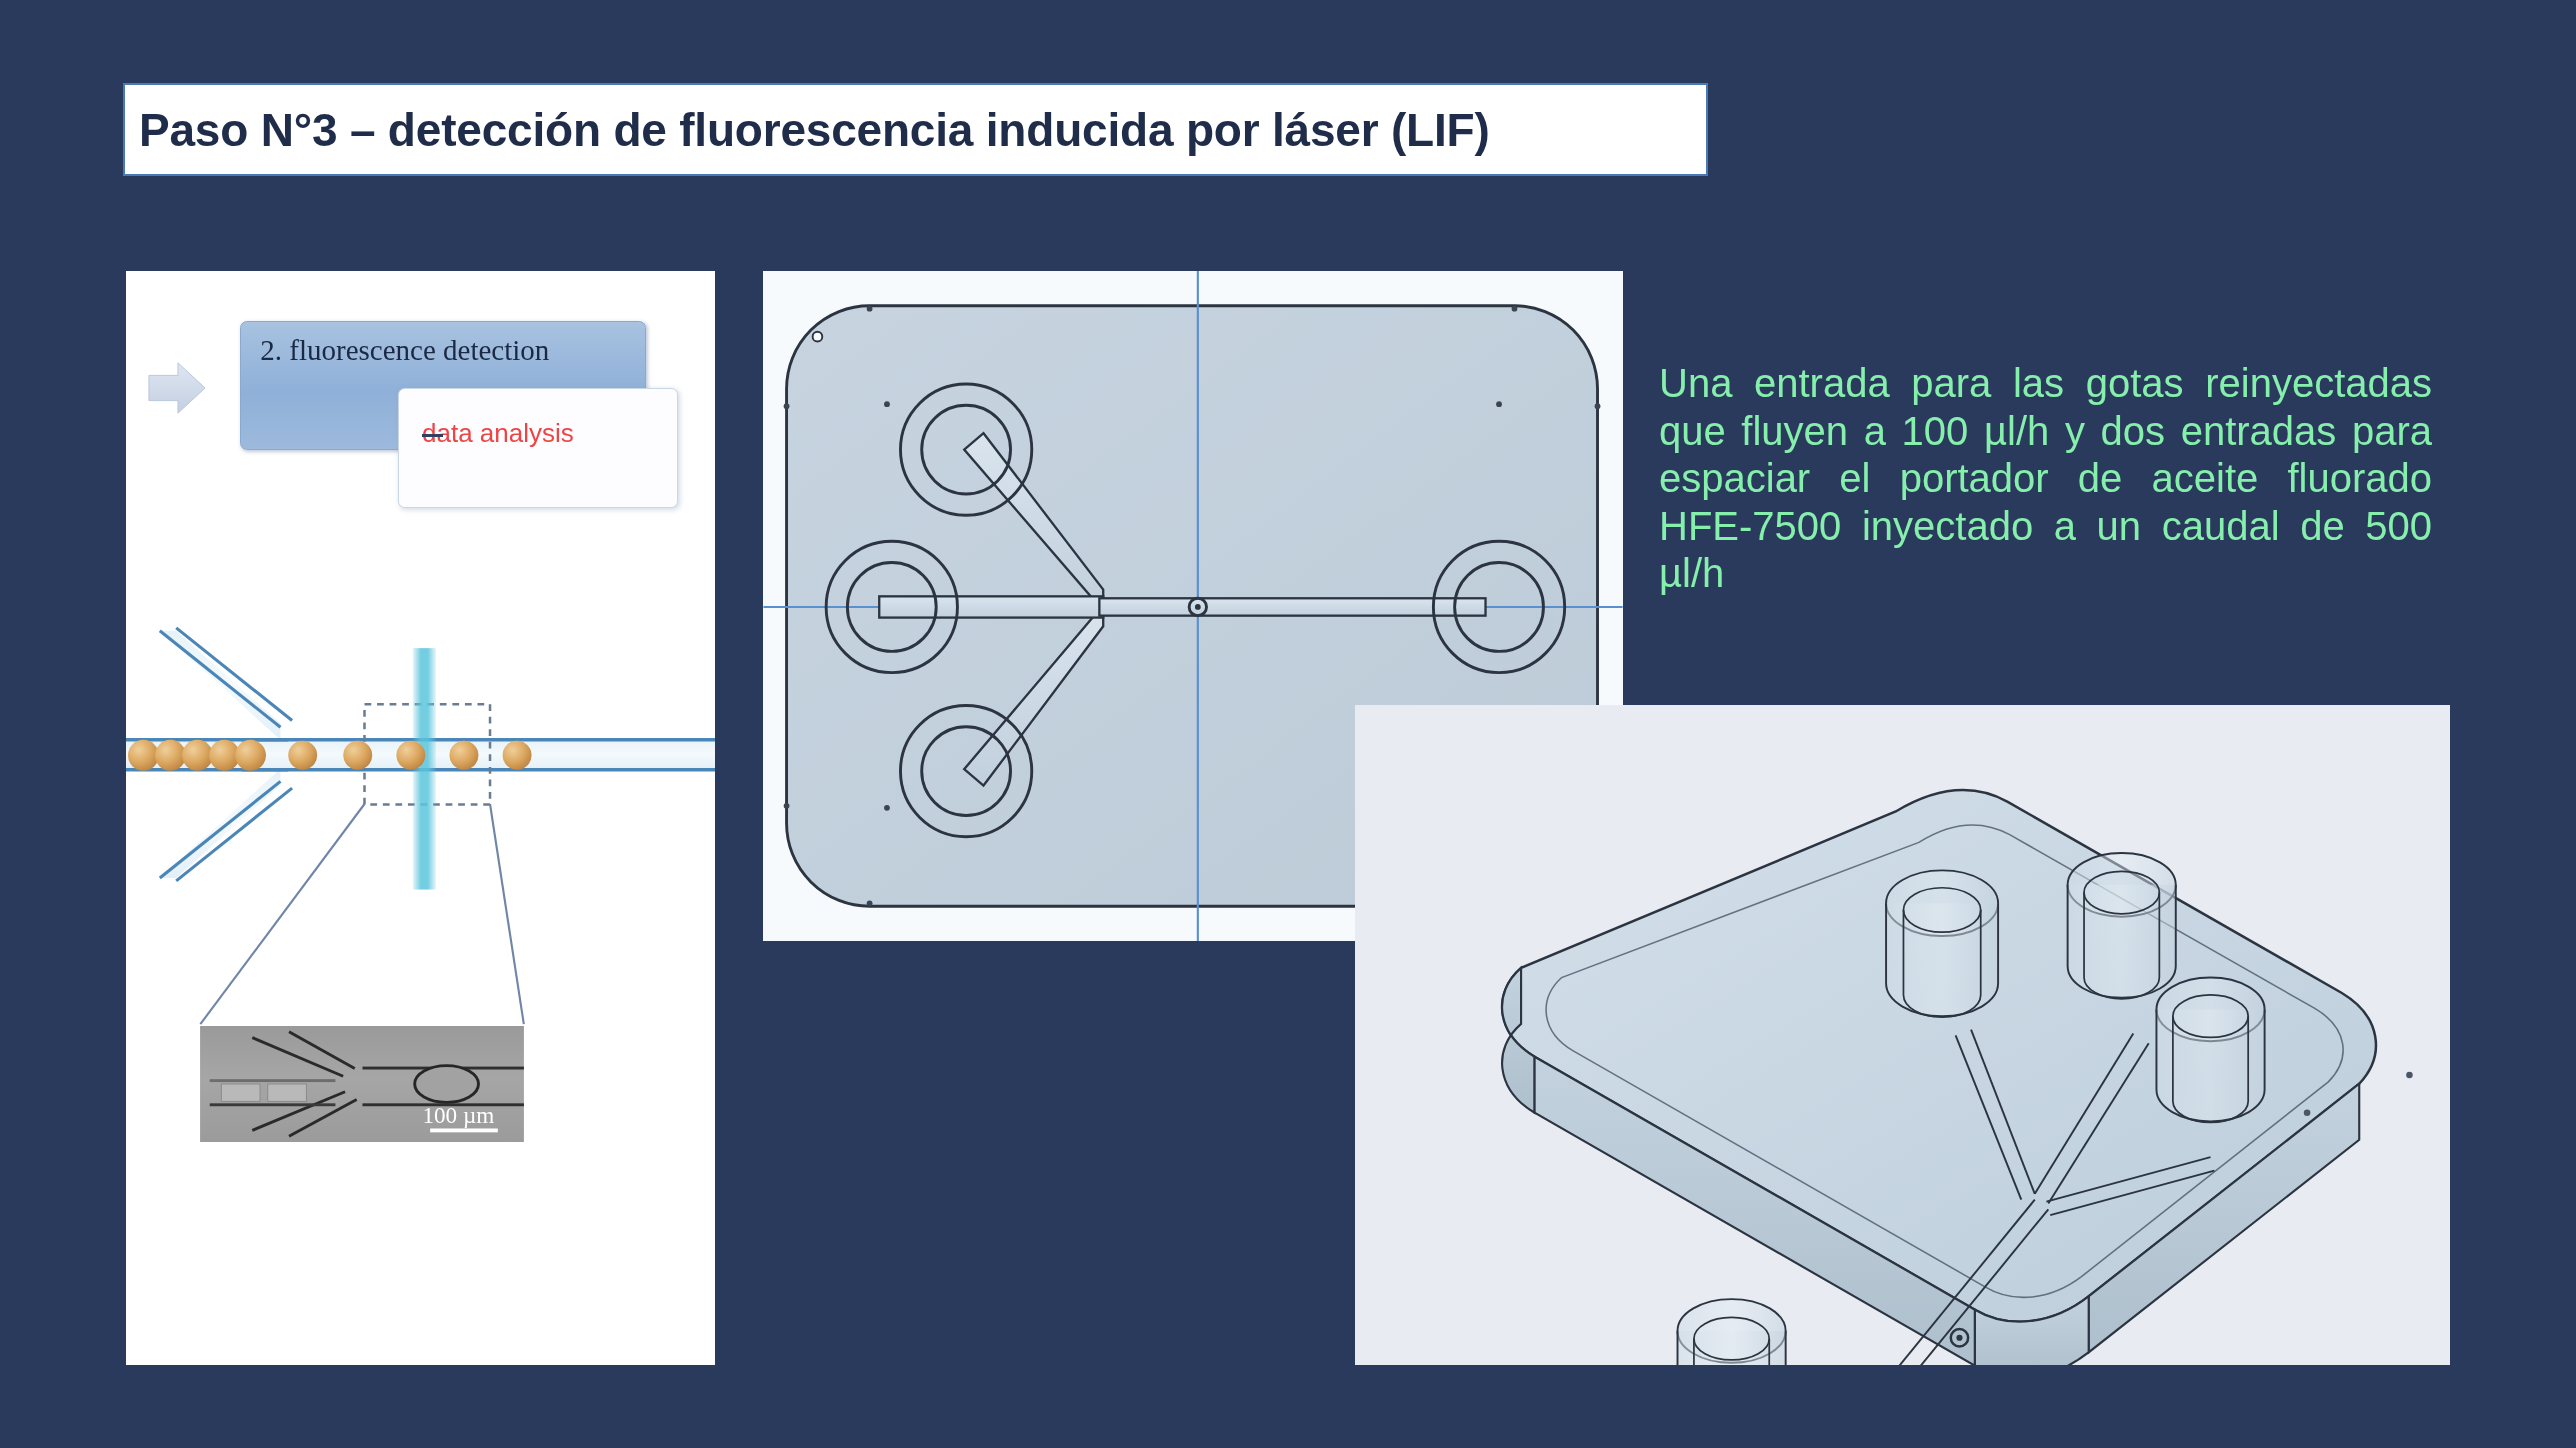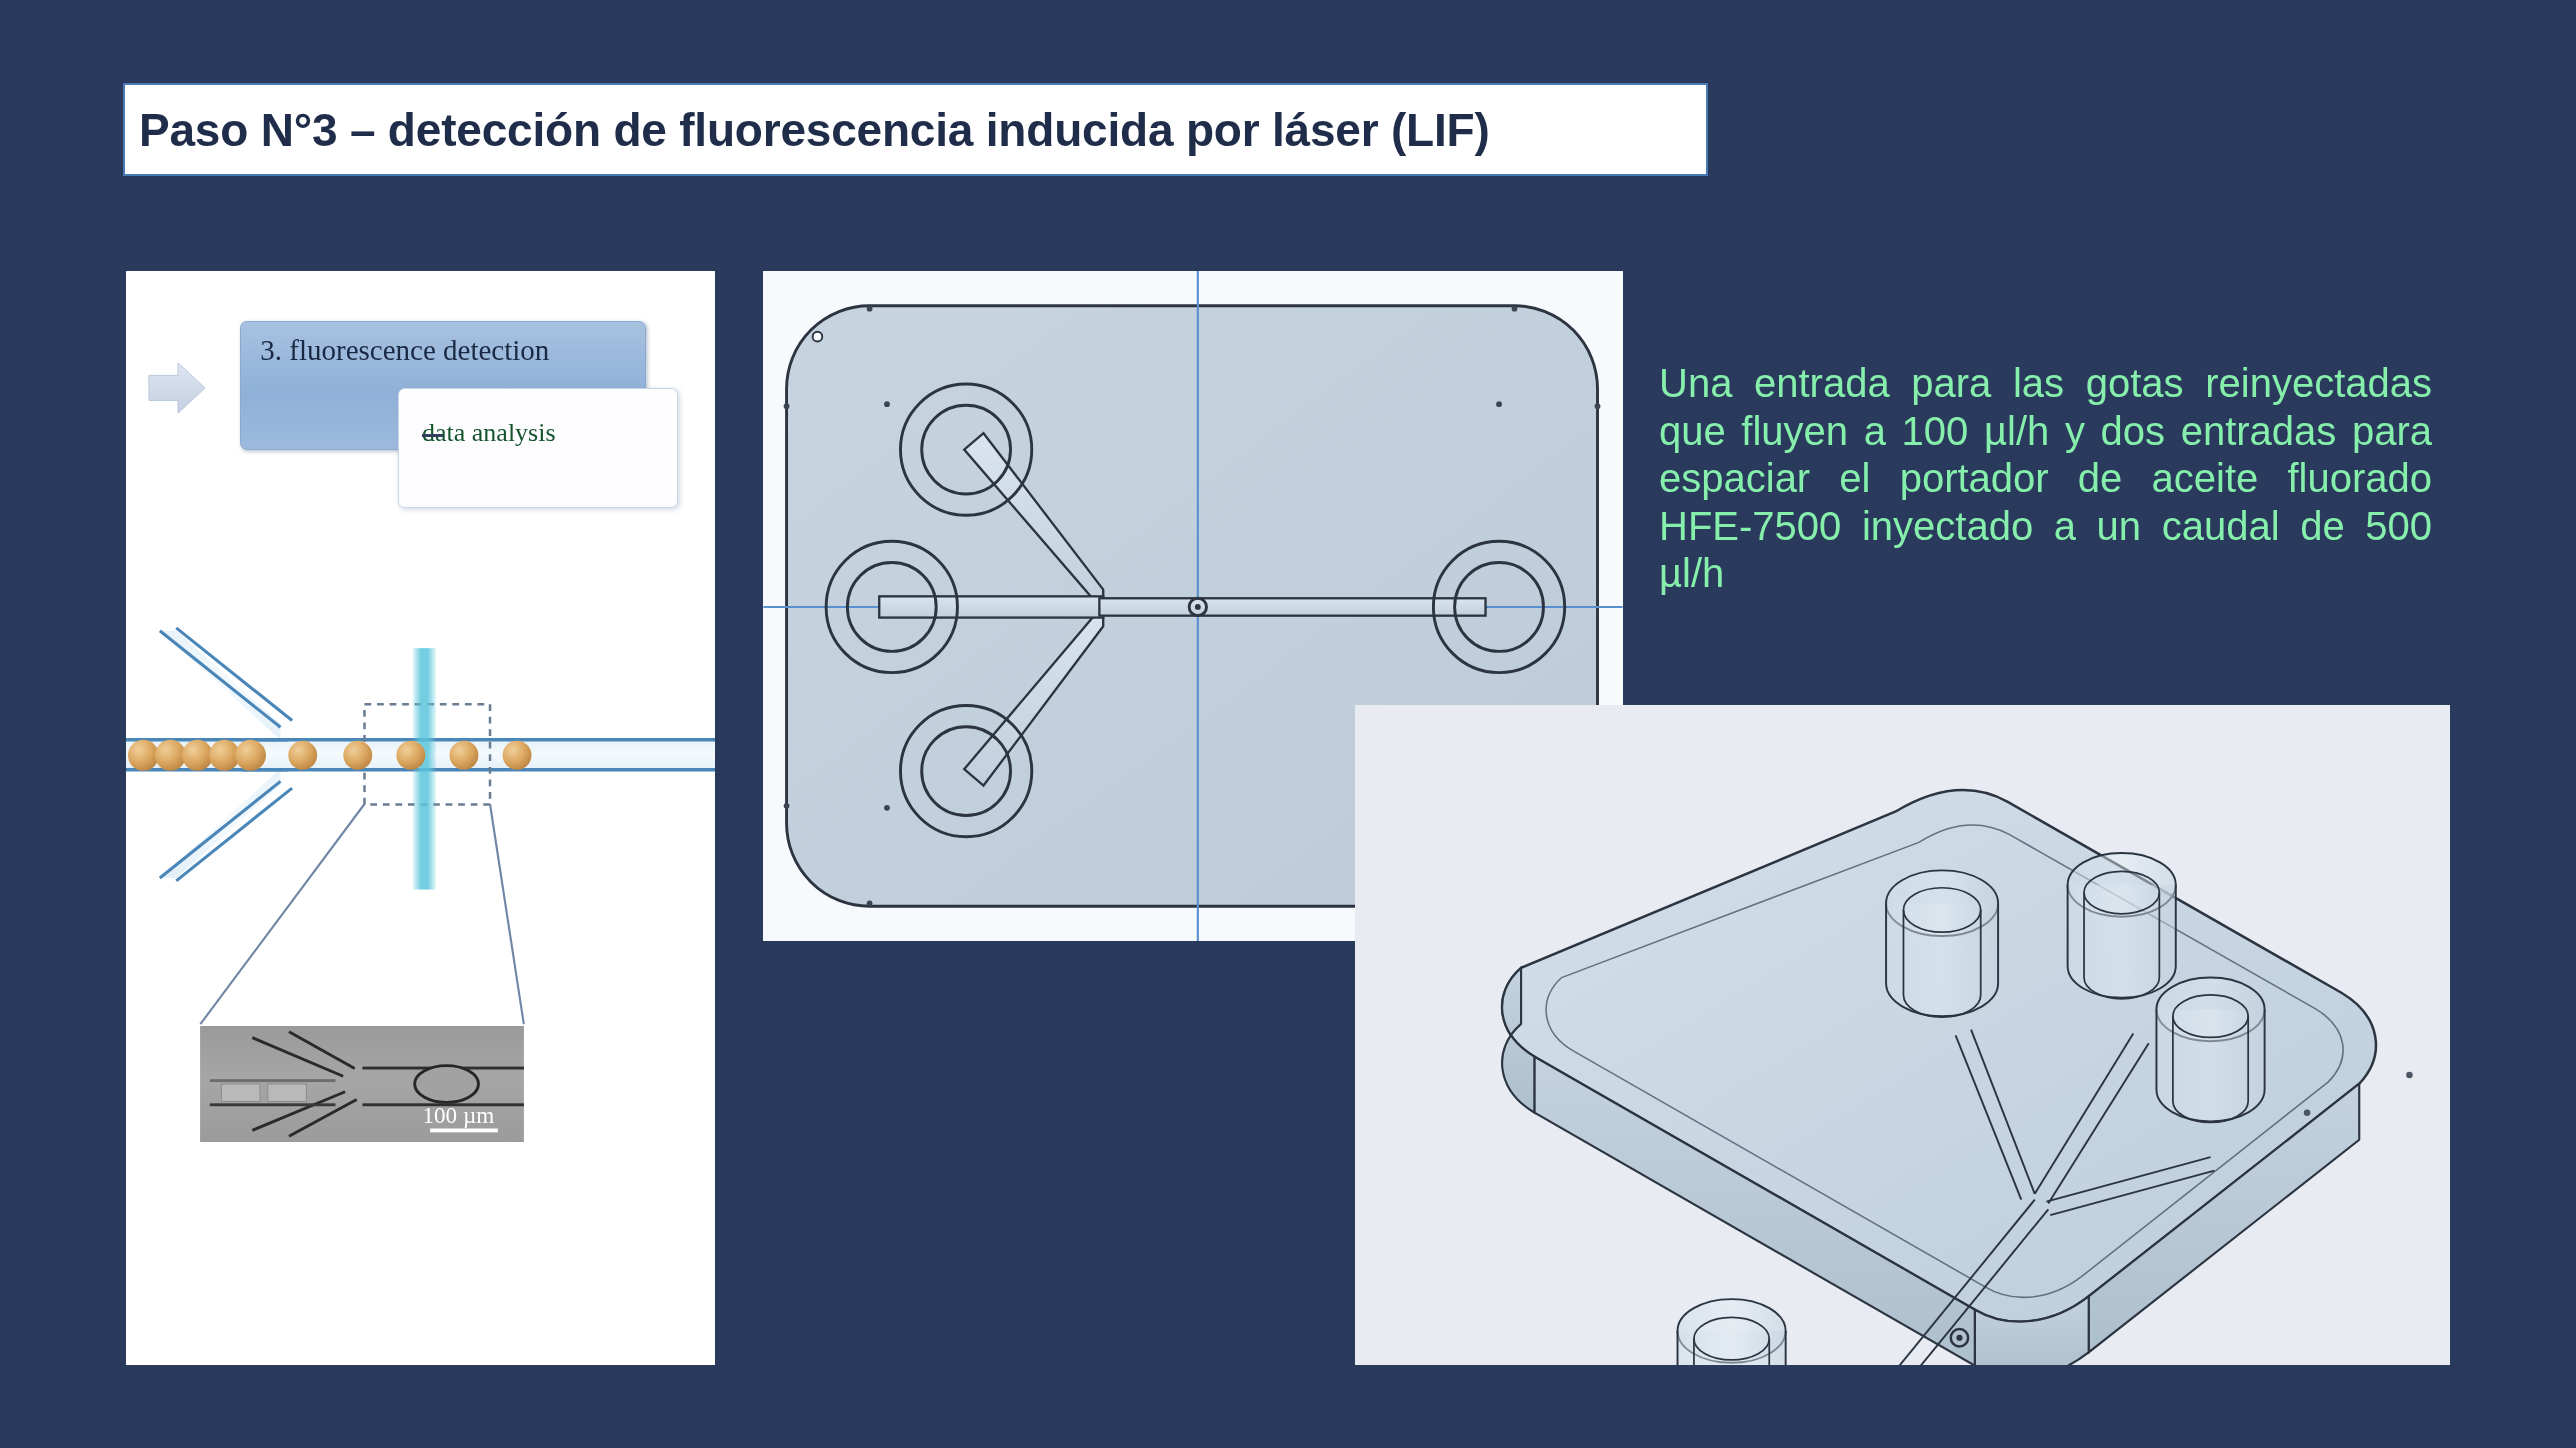--- a/index.html
+++ b/index.html
@@ -199,7 +199,7 @@
     </div>
 
     <div class="fc-blue-box">
-      <div class="fc-blue-label">3. fluorescence detection</div>
+      <div class="fc-blue-label">2. fluorescence detection</div>
     </div>
 
     <div class="fc-white-box">

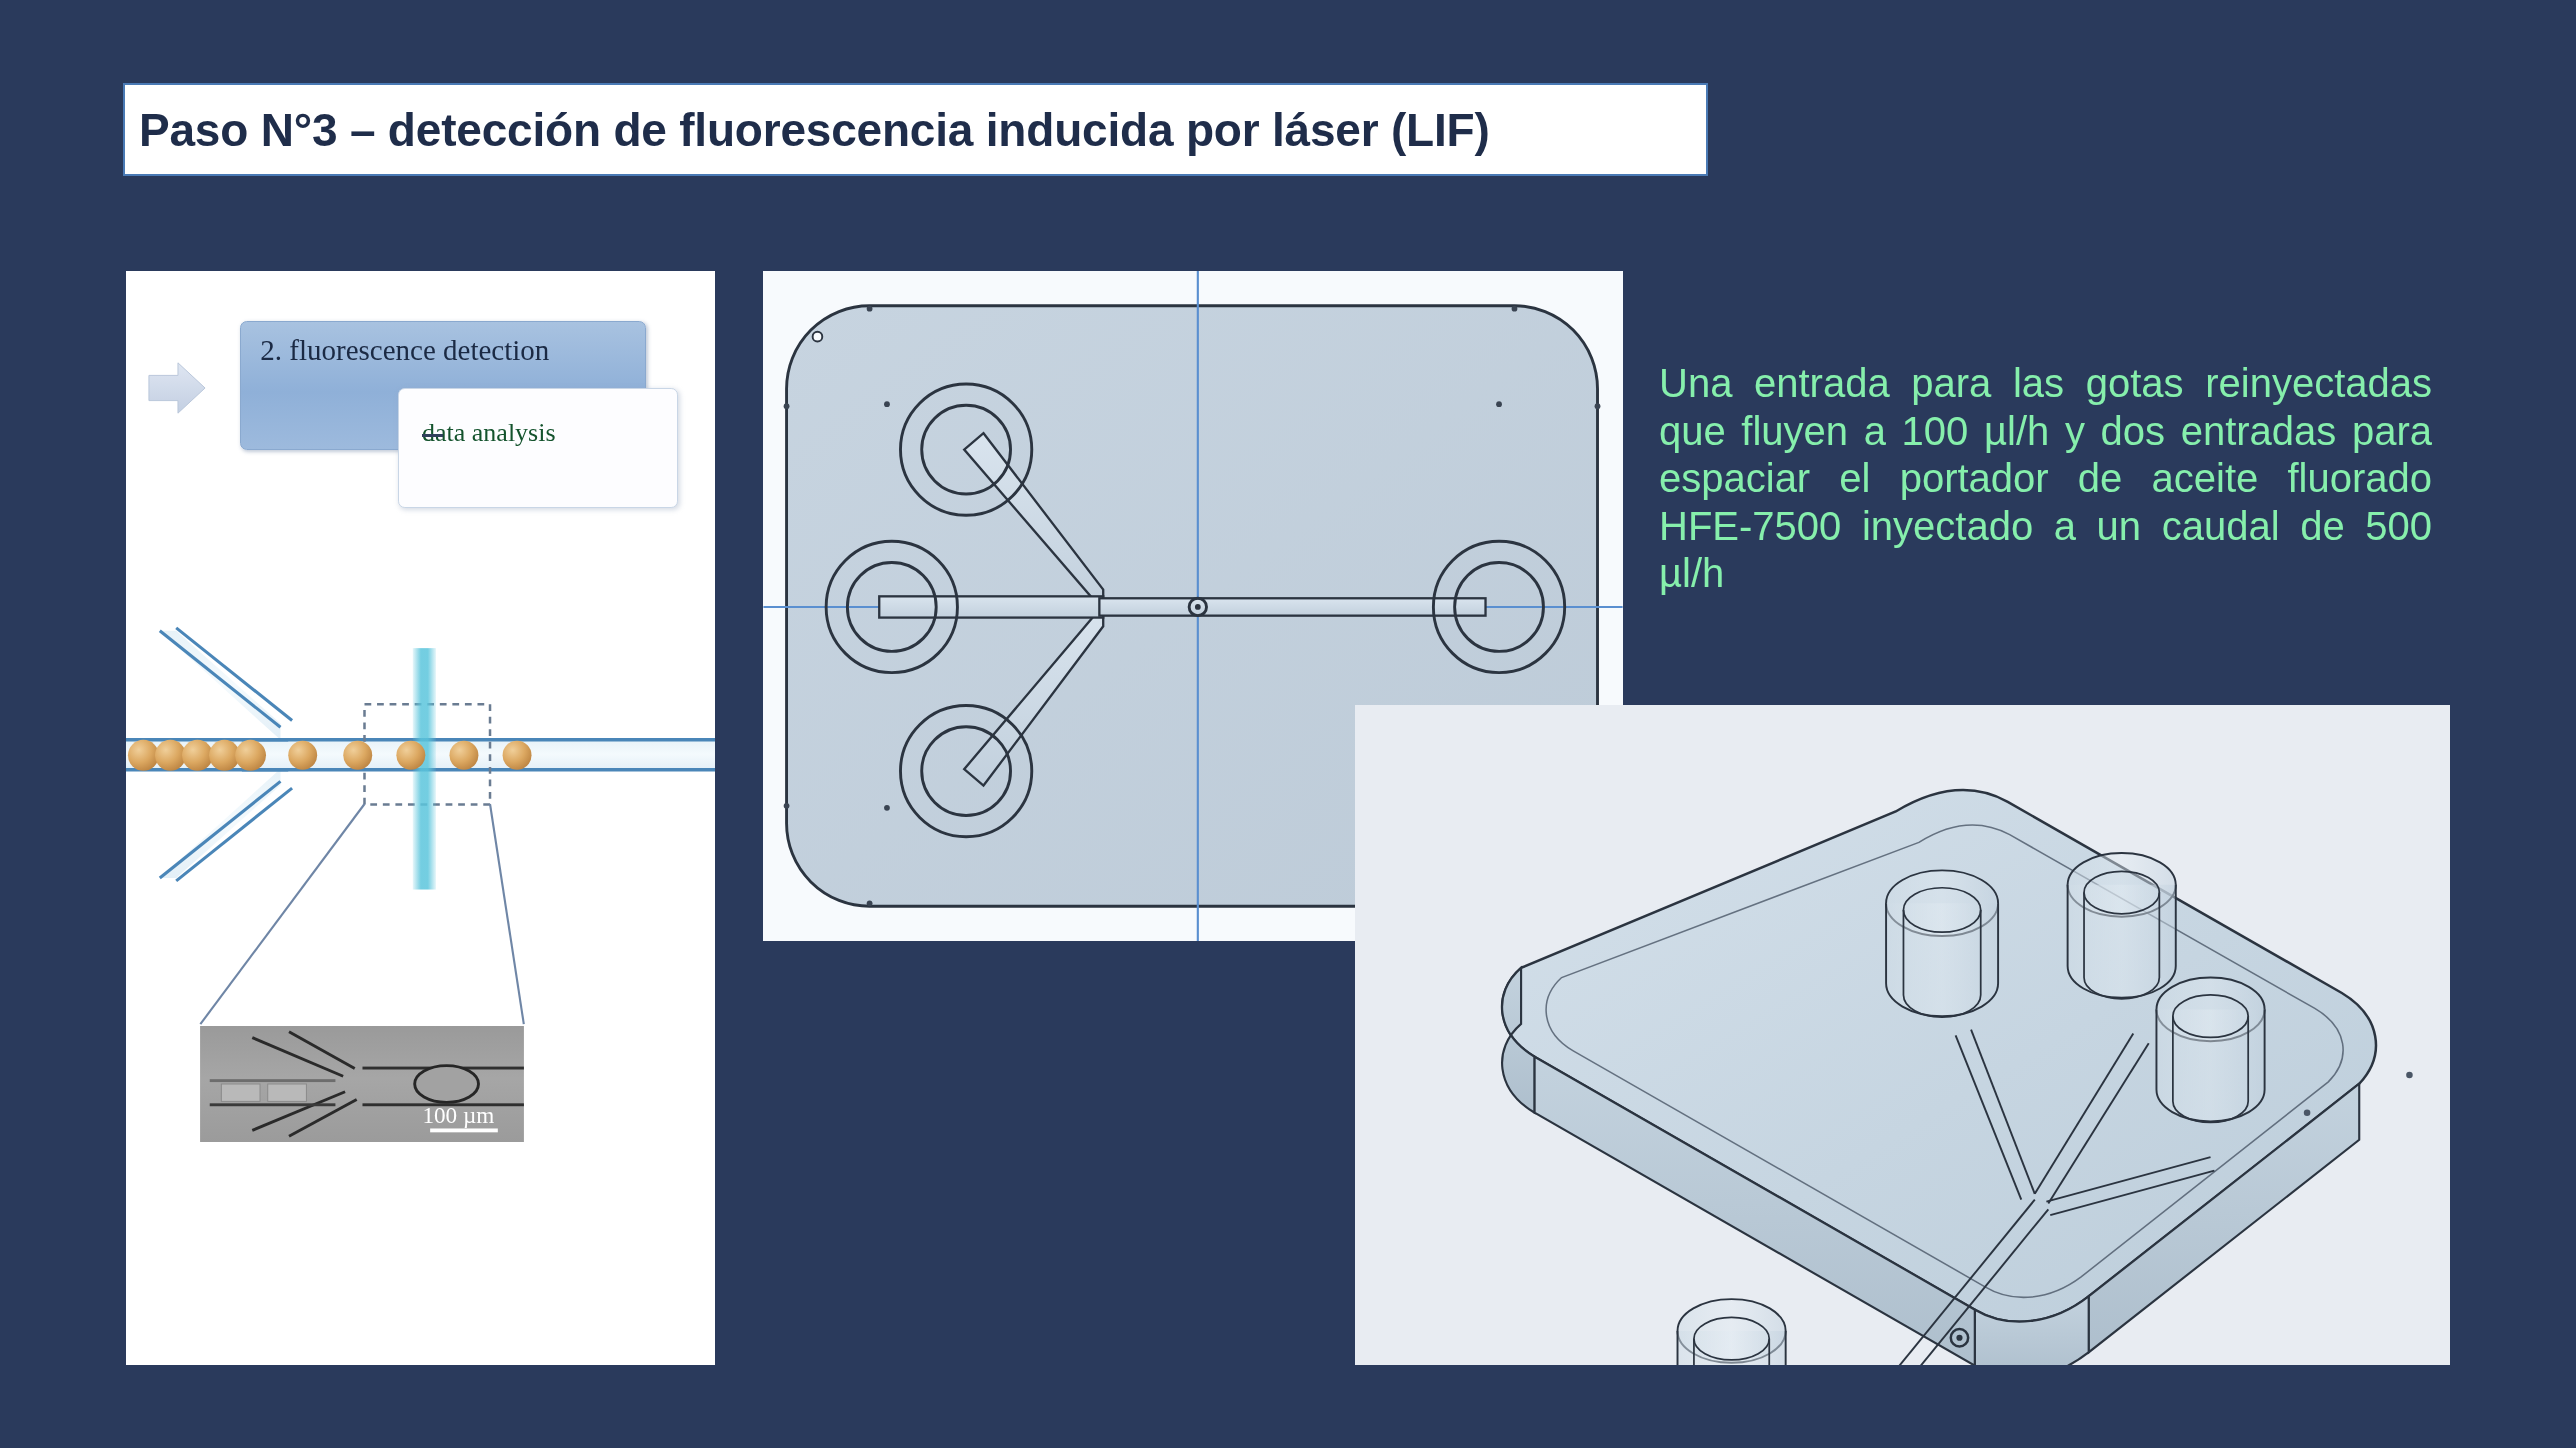--- a/index.html
+++ b/index.html
@@ -95,9 +95,9 @@
     position: absolute;
     left: 23px;
     top: 29px;
-    font-family: Liberation Serif, serif;
+    font-family: Liberation Sans, sans-serif;
     font-size: 26px;
-    color: #14532d;
+    color: #ef4444;
     white-space: nowrap;
     text-align: center;
   }

